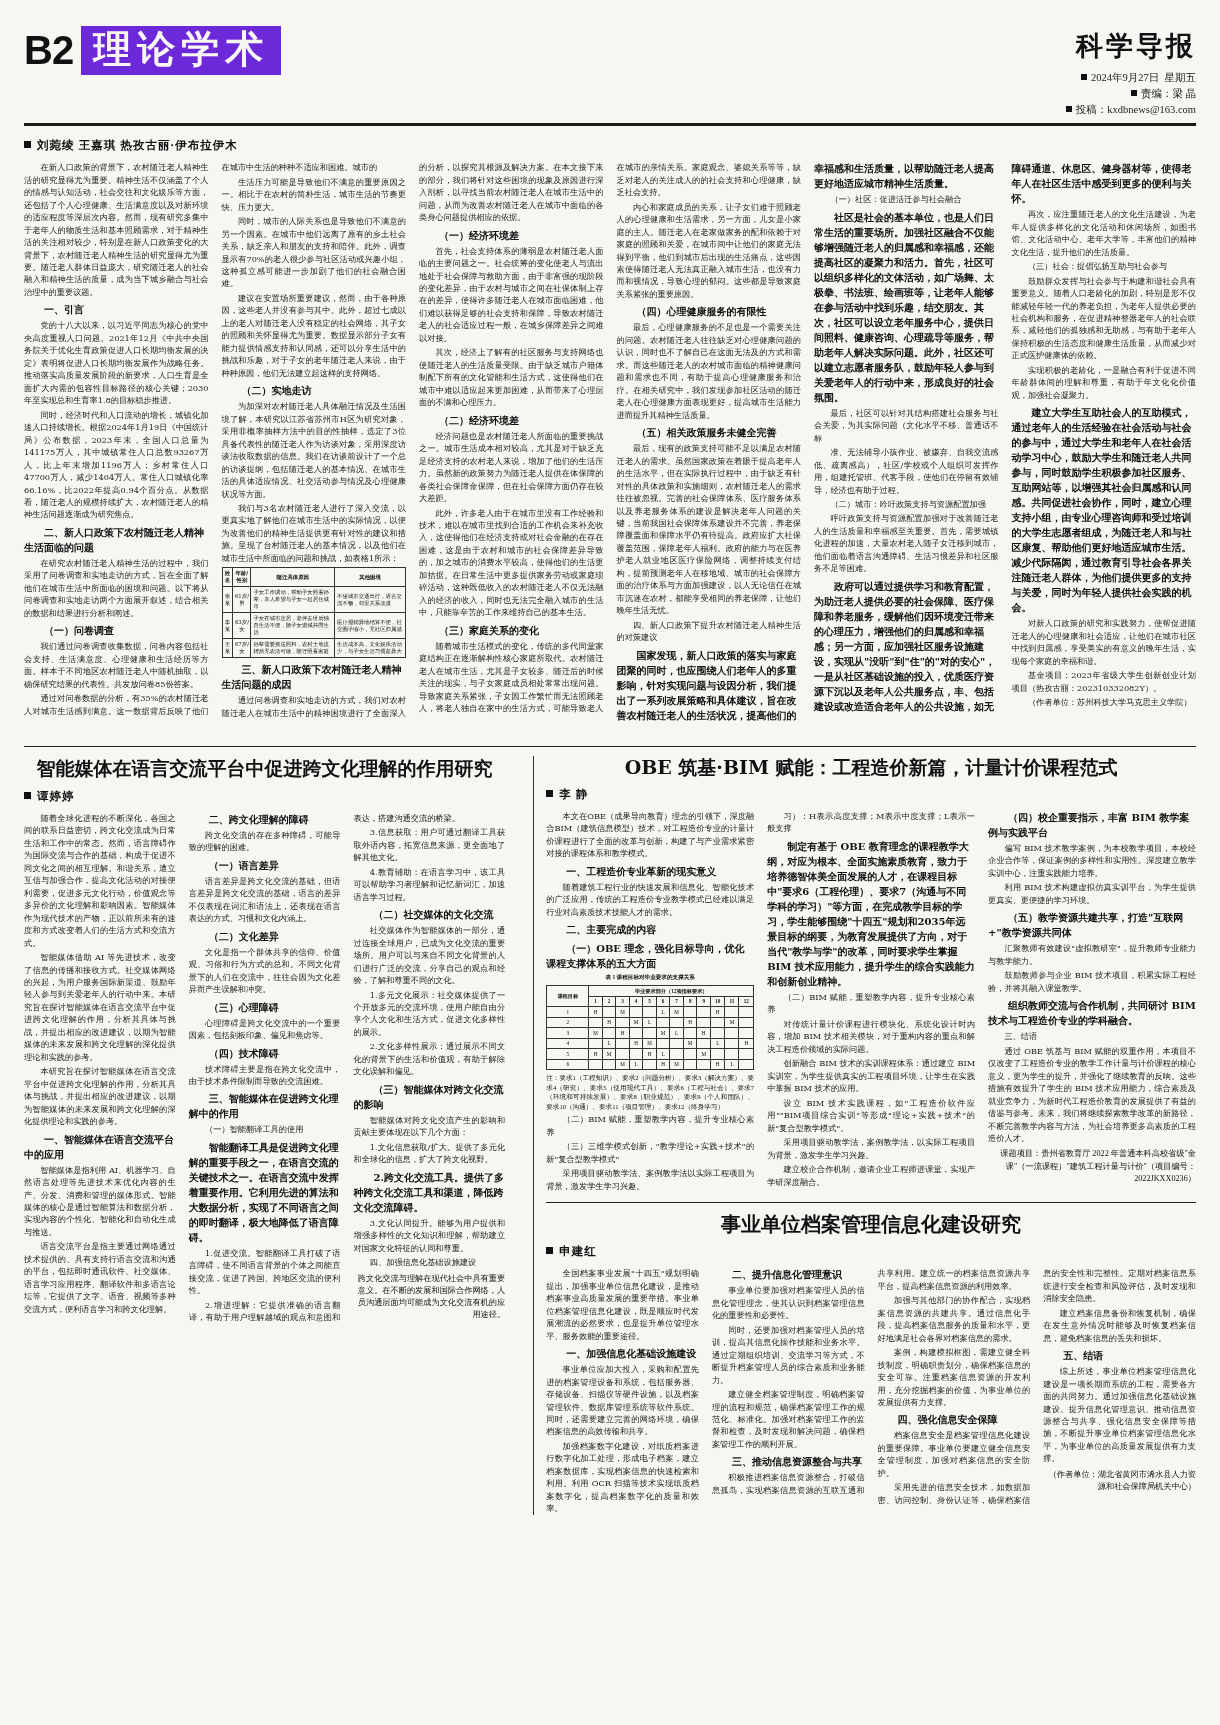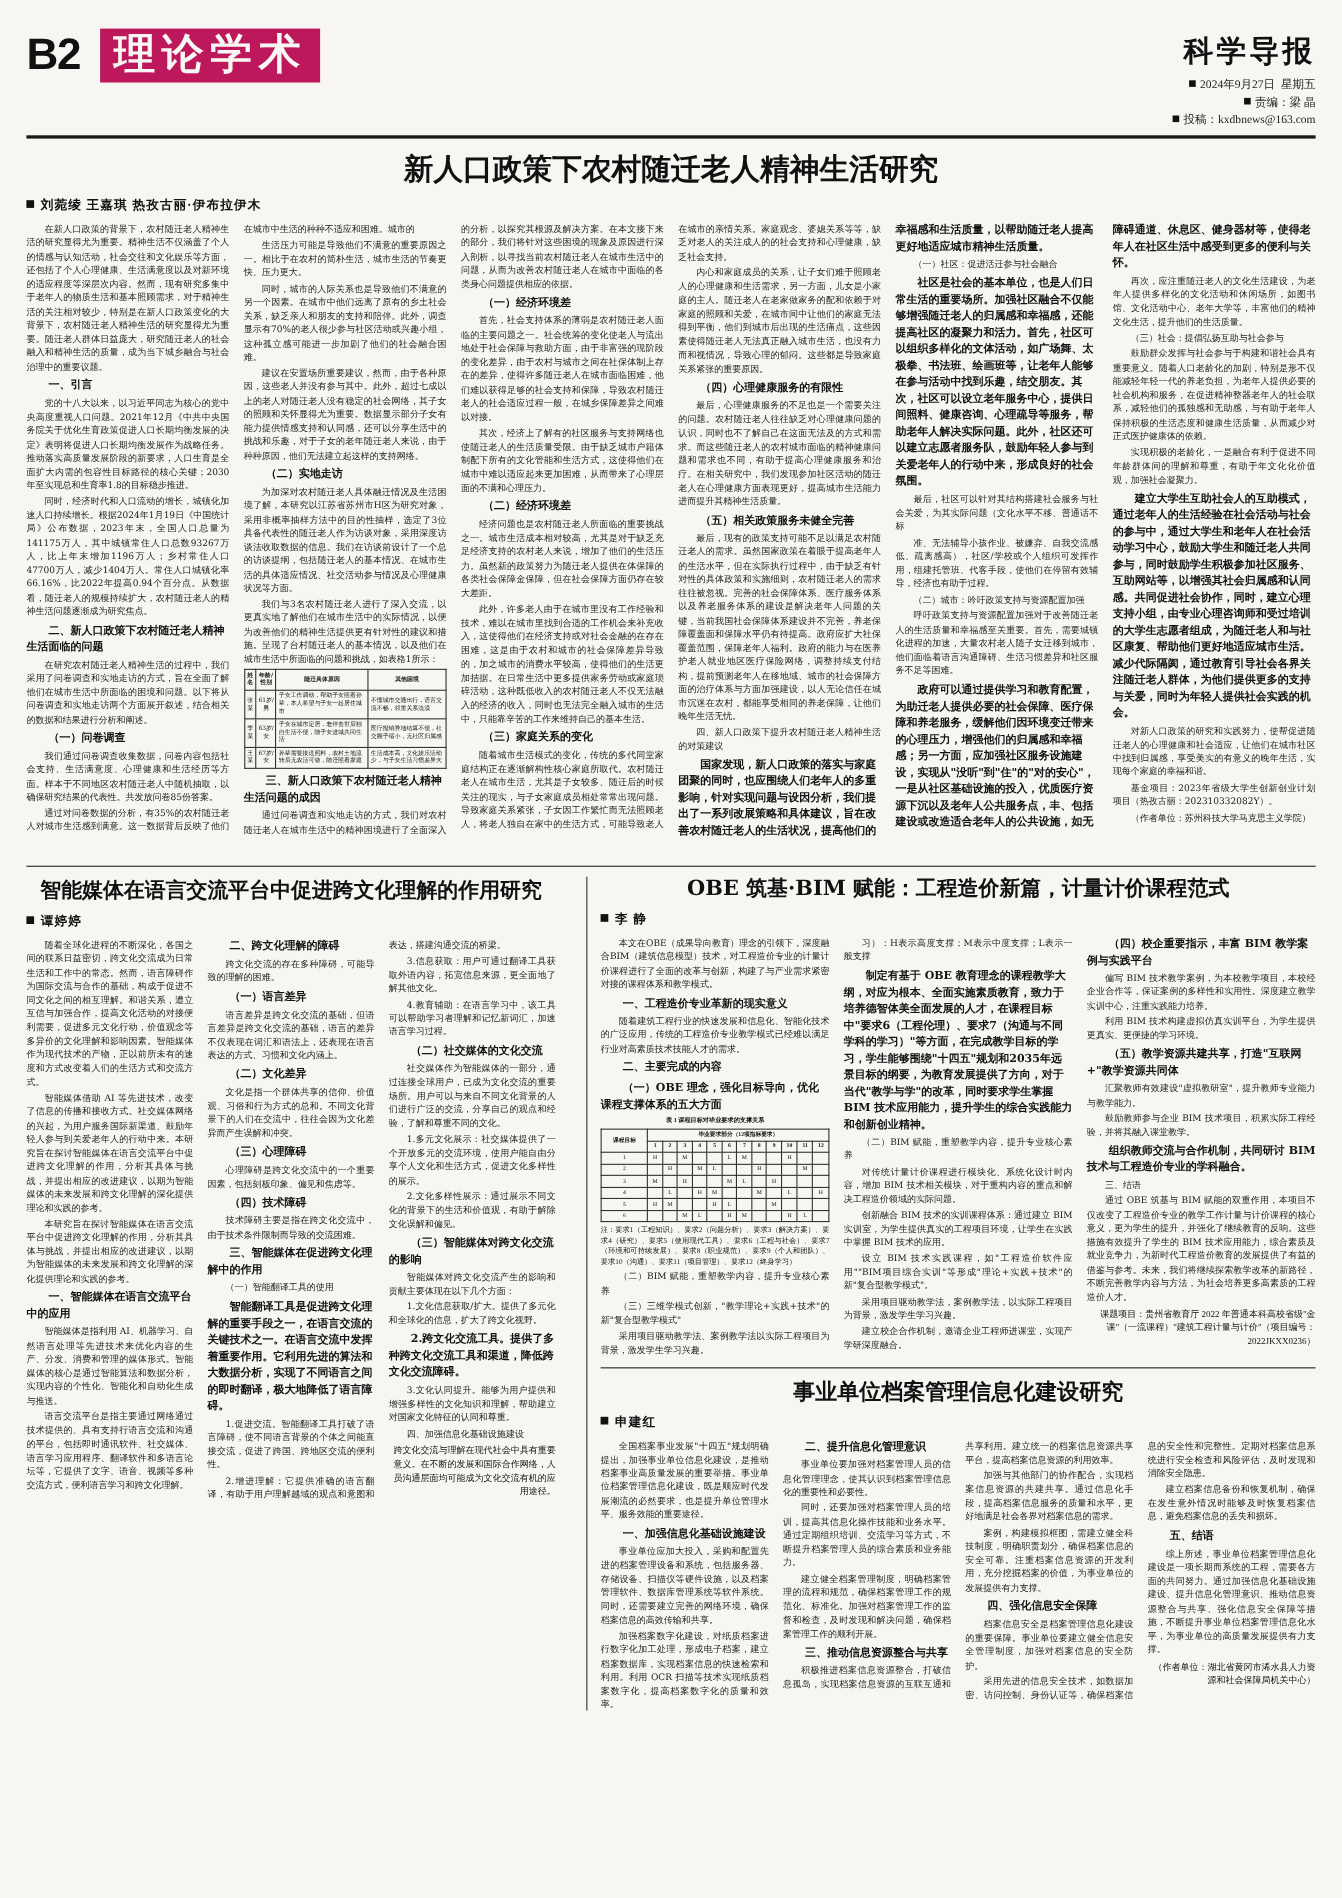--- a/index.html
+++ b/index.html
@@ -29,7 +29,7 @@
     border-bottom: 3px solid #1a1a1a;
     padding-bottom: 6px;
   }
-  .mast-left { display: flex; align-items: center; gap: 10px; }
+  .mast-left { display: flex; align-items: center; }
   .page-no {
     font-family: "Liberation Sans", sans-serif;
     font-weight: bold;

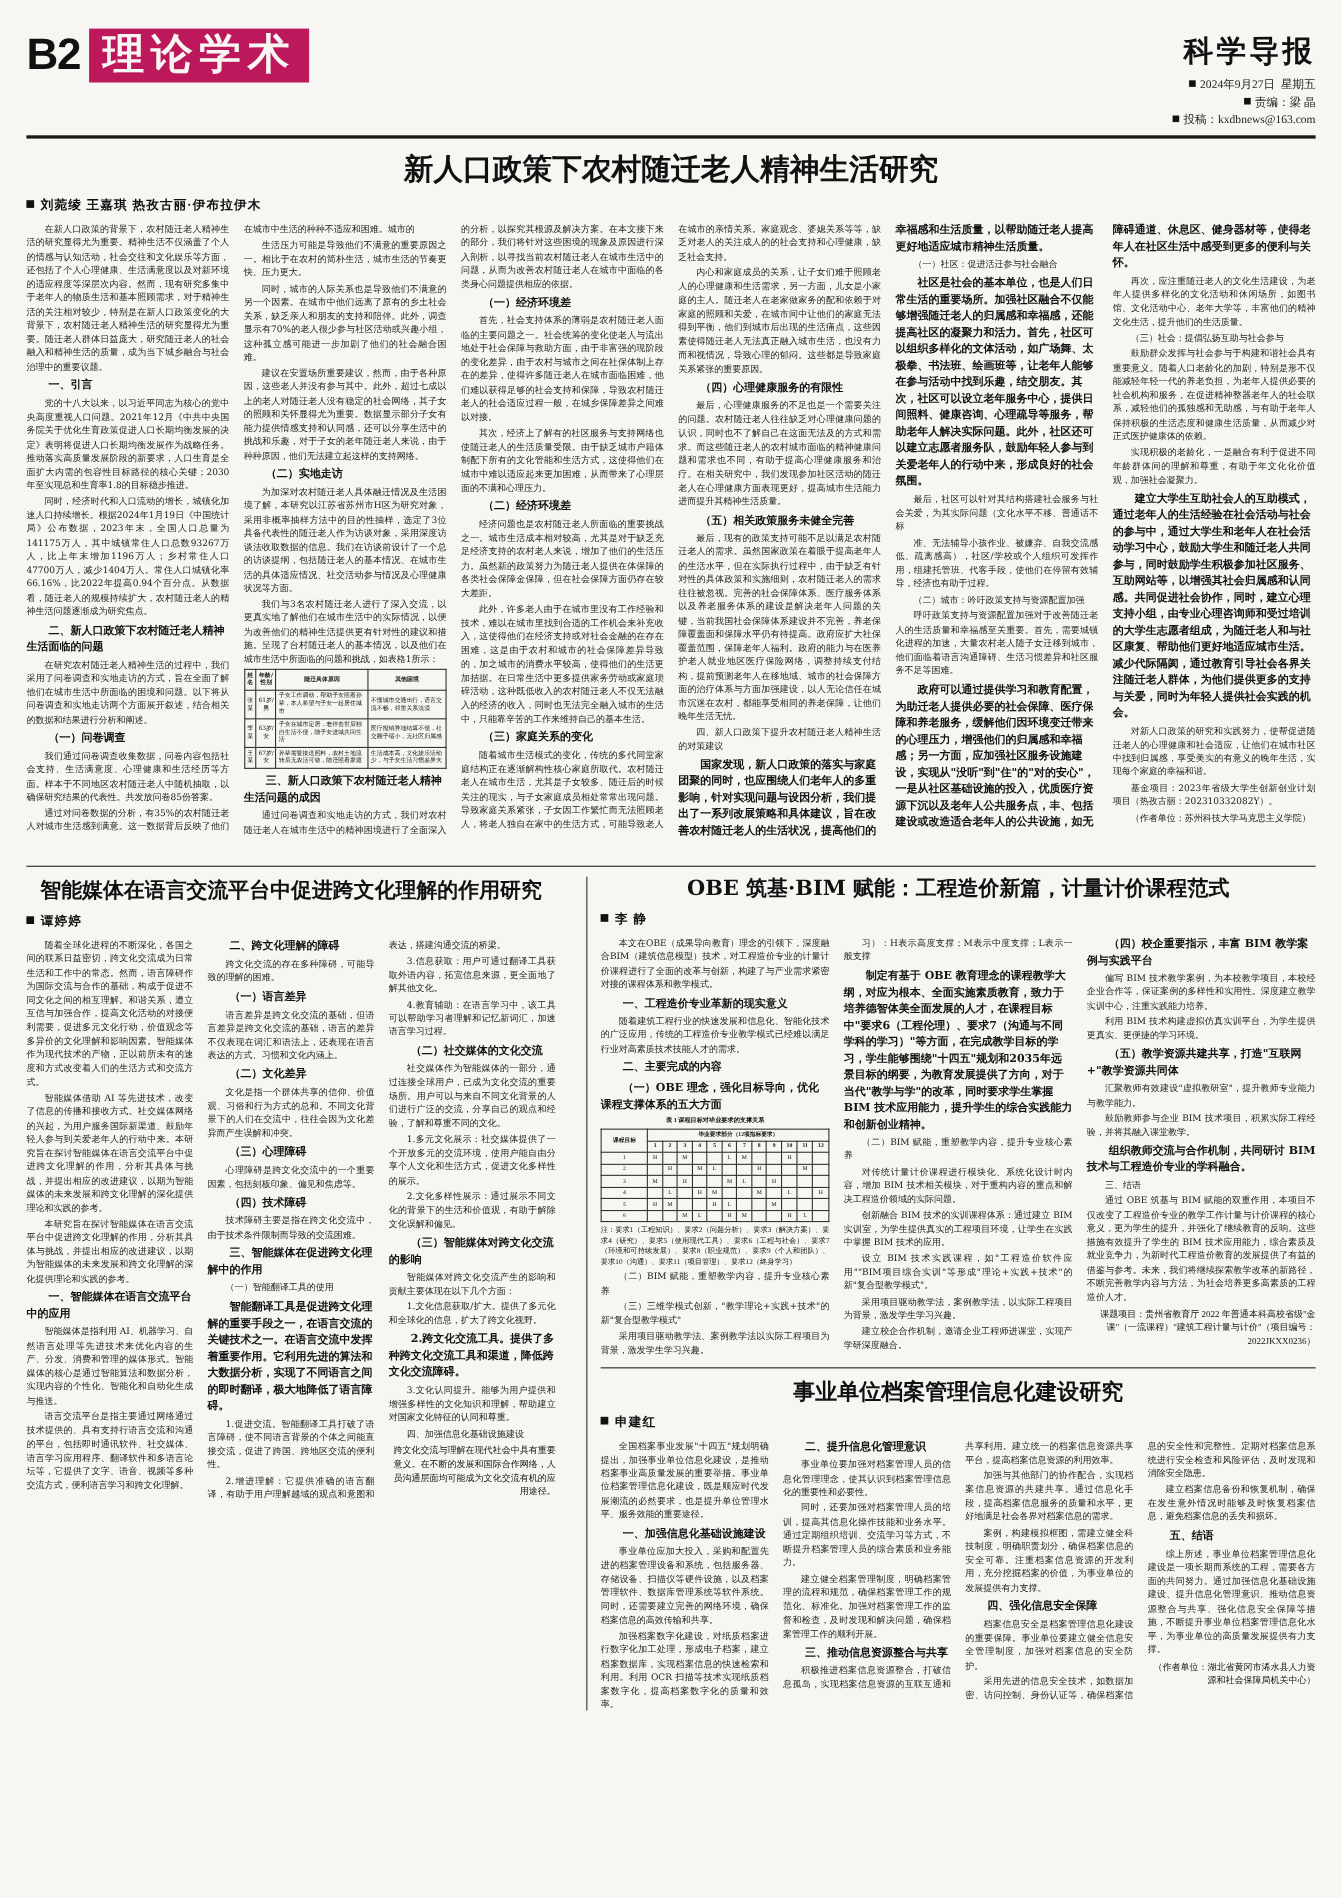--- a/index.html
+++ b/index.html
@@ -39,7 +39,7 @@
     padding-right: 8px;
   }
   .section-title {
-    background: #be185d;
+    background: #6d28d9;
     color: #f7f6f2;
     font-weight: bold;
     font-size: 38px;

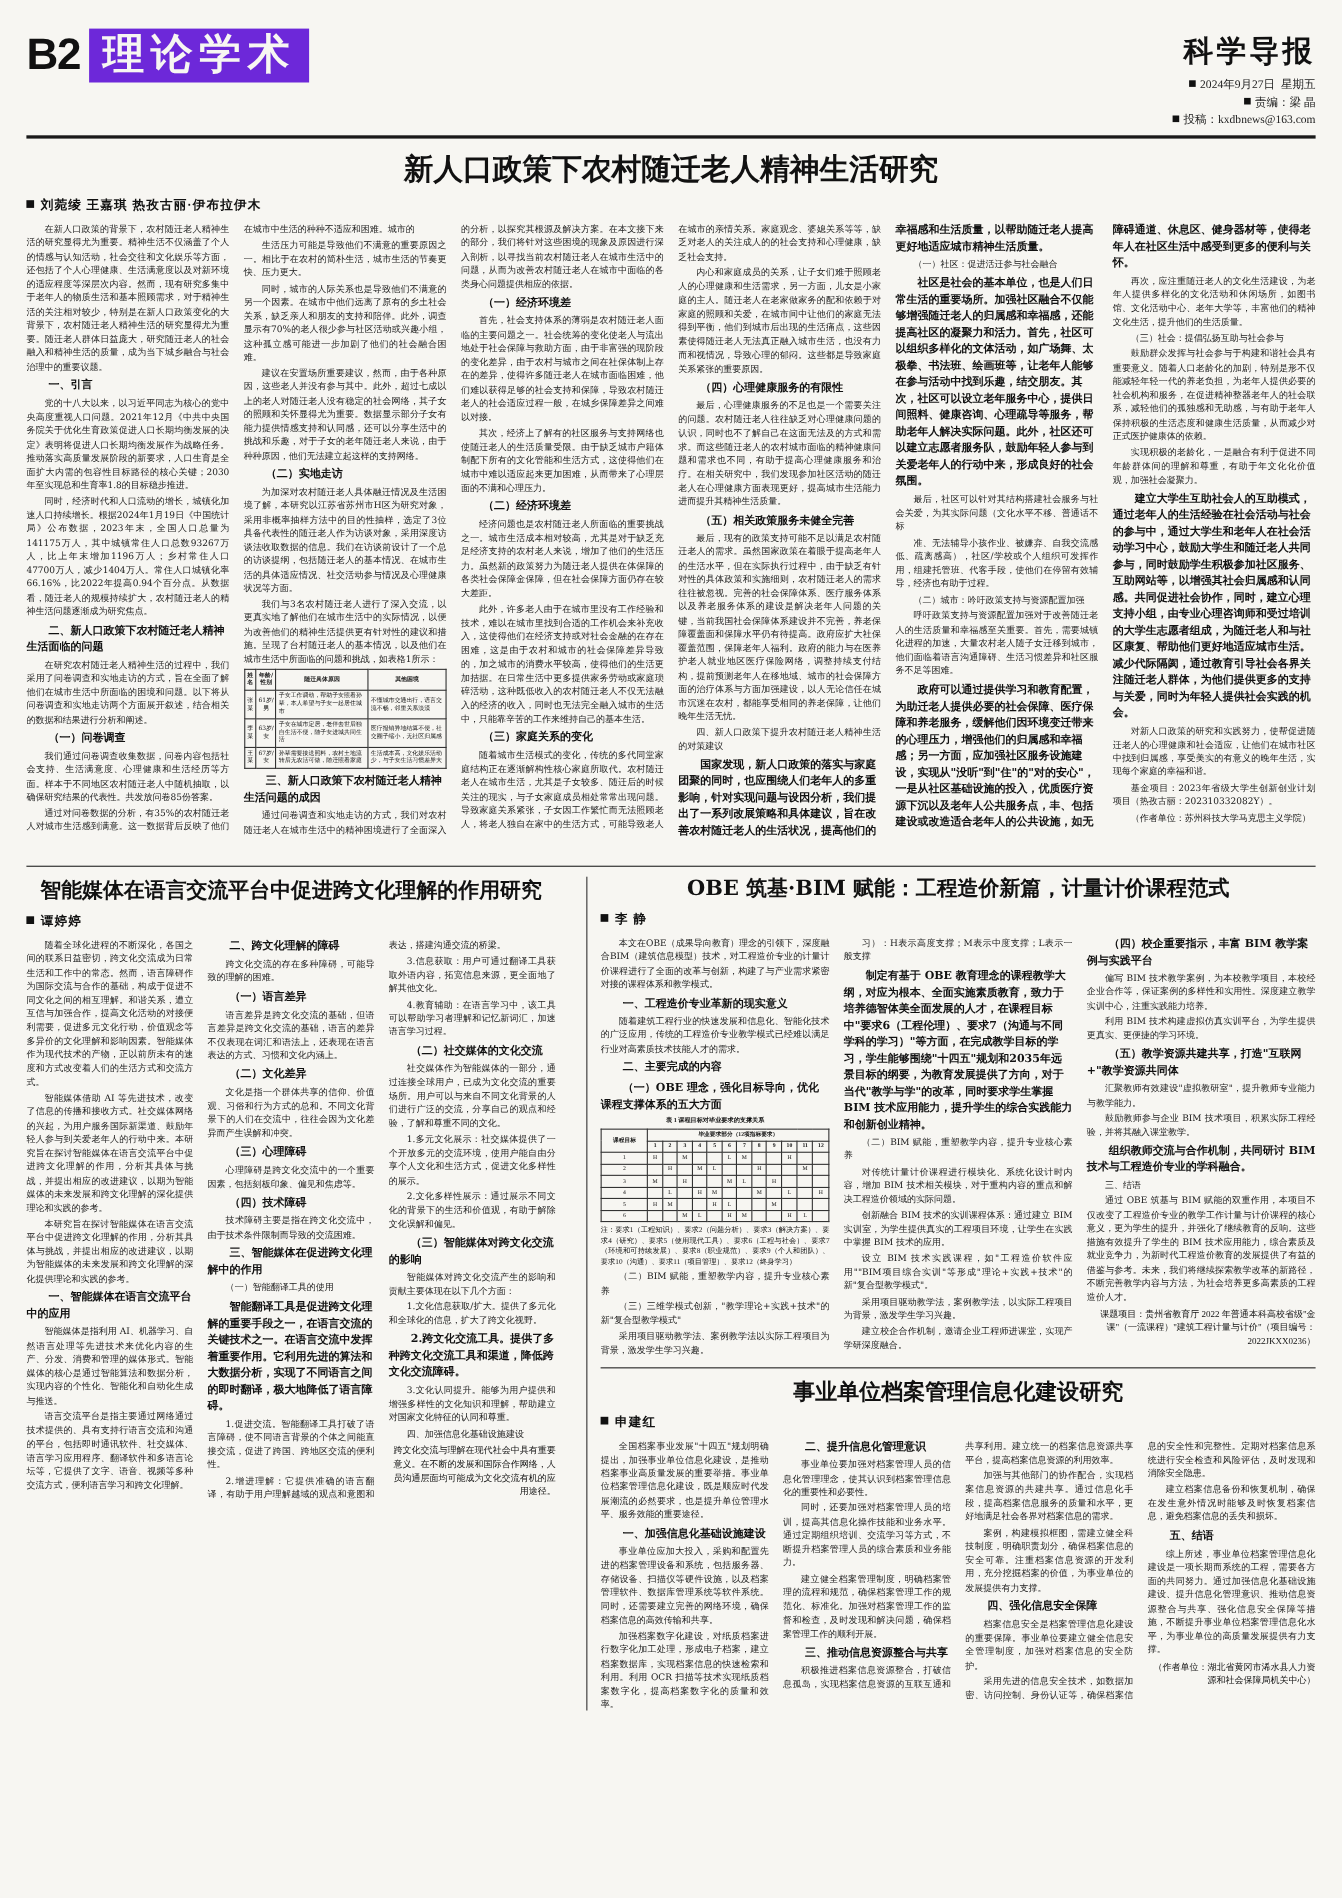--- a/index.html
+++ b/index.html
@@ -179,7 +179,6 @@
   </div>
 
   <div class="top-article">
-    <div class="headline top-headline">新人口政策下农村随迁老人精神生活研究</div>
     <div class="byline">
       <span class="mk"></span><b>刘菀绫 王嘉琪 热孜古丽·伊布拉伊木</b>
     </div>

